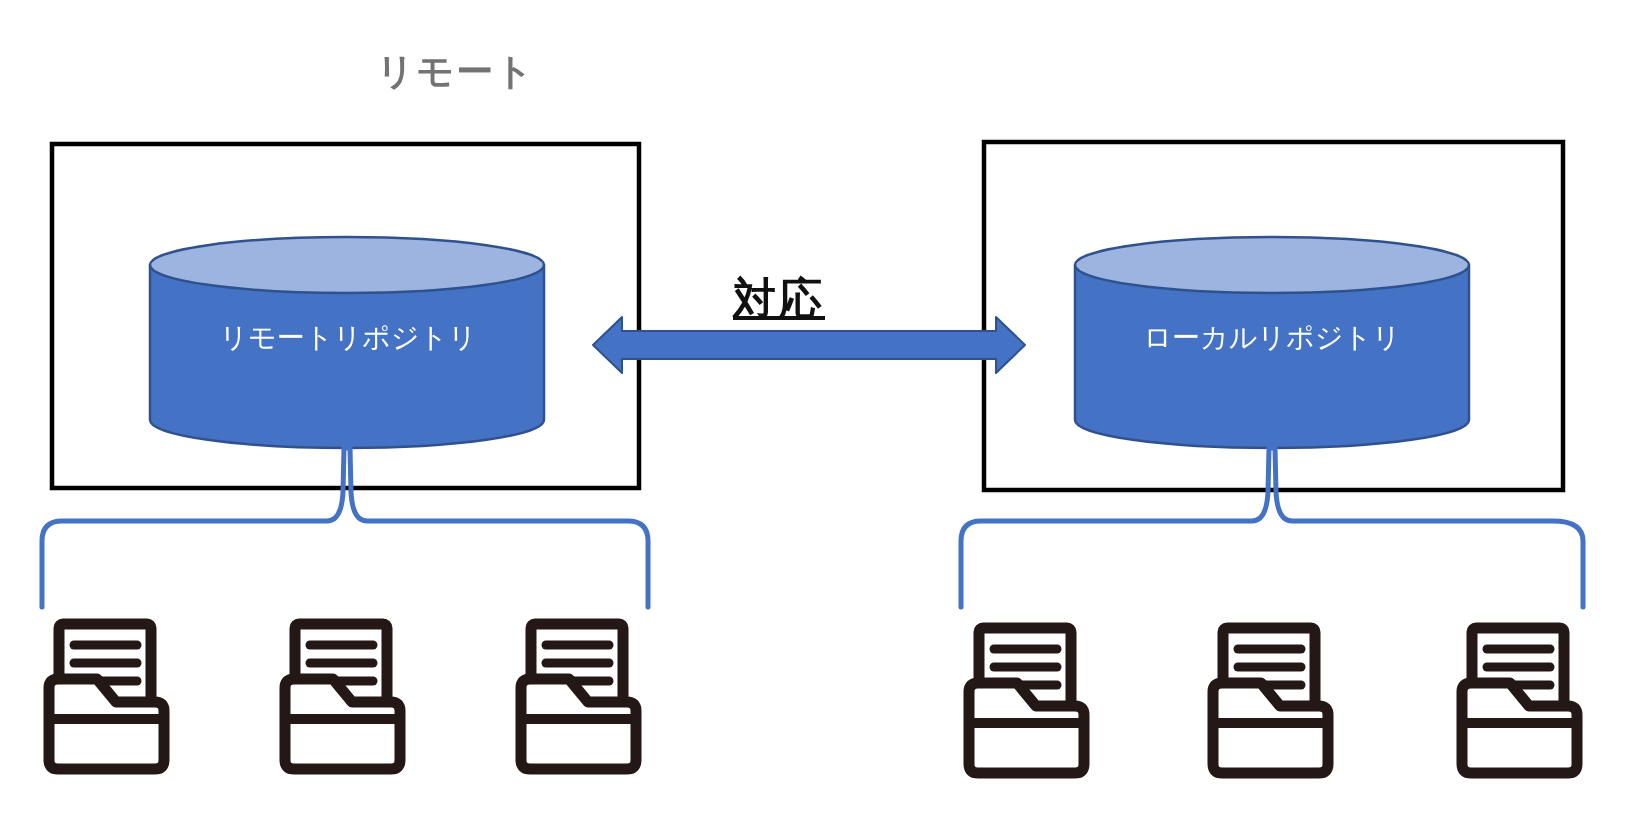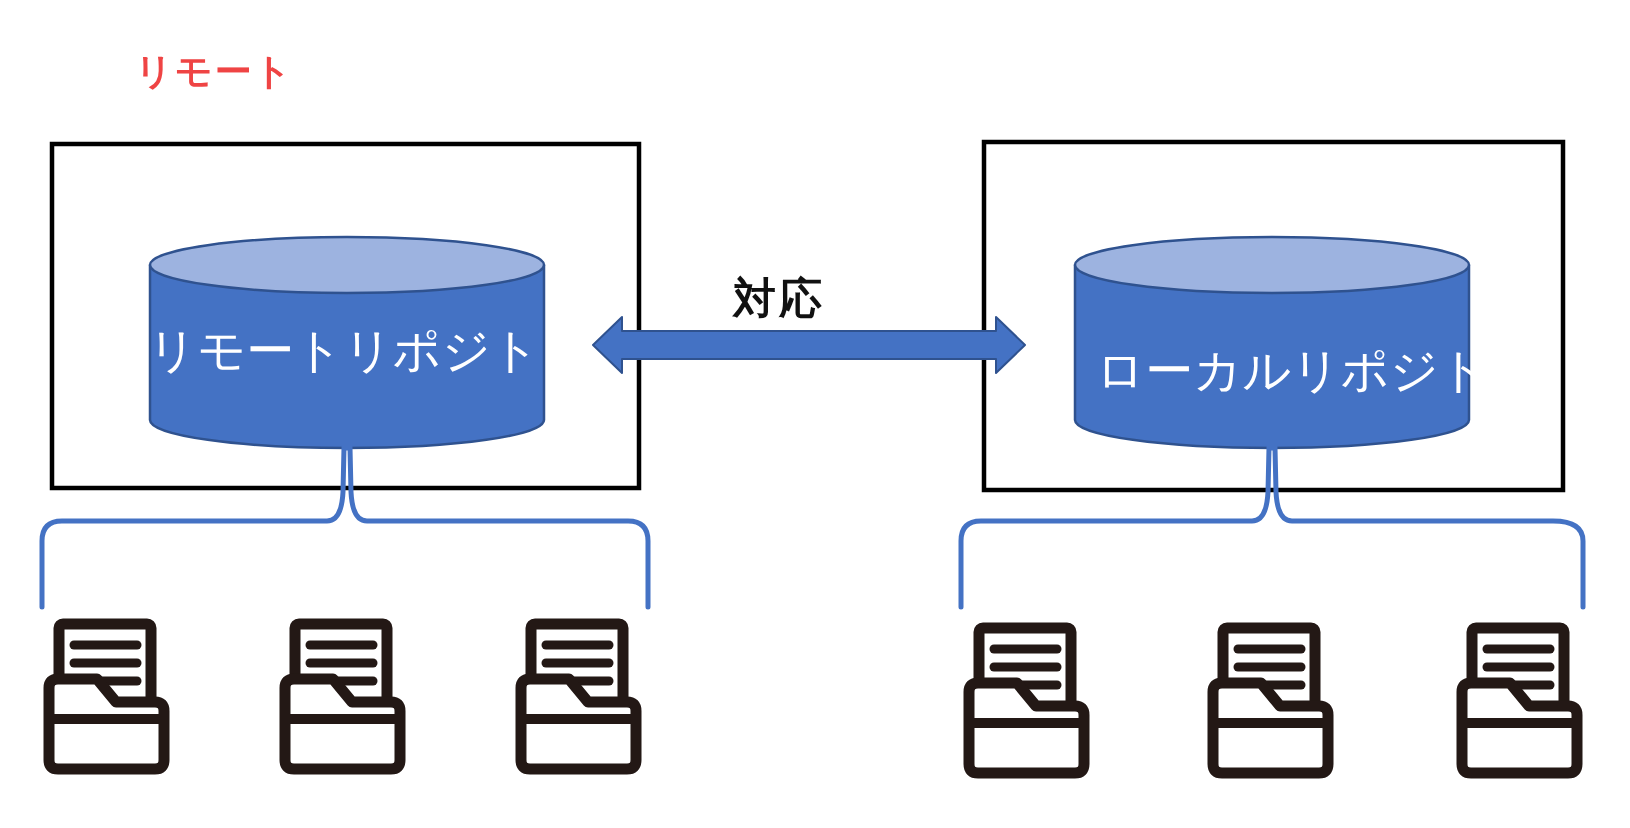--- a/index.html
+++ b/index.html
@@ -14,8 +14,8 @@
   .txt{position:absolute;white-space:nowrap;}
   .section-title{
     width:400px;top:47px;
-    font-size:37px;font-weight:700;color:#ef4444;
-    text-align:left;letter-spacing:2px;
+    font-size:37px;font-weight:700;color:#737373;
+    text-align:right;letter-spacing:2px;
   }
   #title-remote{left:135px;}
   #title-local{left:1022px;}

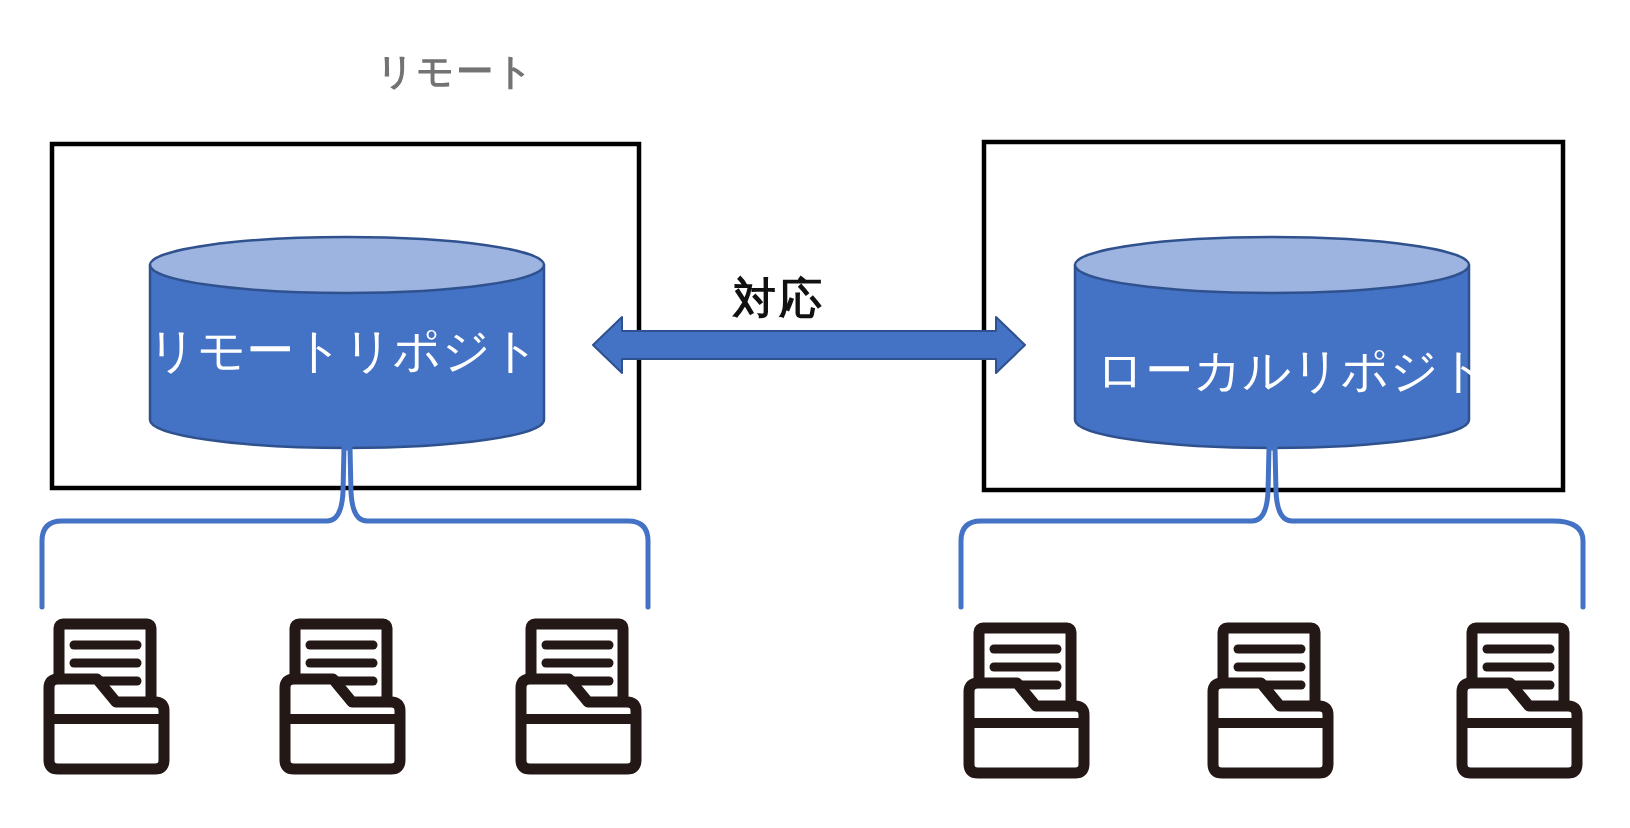--- a/index.html
+++ b/index.html
@@ -29,7 +29,7 @@
   #arrow-label{
     left:679px;top:270px;width:200px;
     font-size:43px;font-weight:700;color:#111111;
-    text-align:center;letter-spacing:3px;
+    text-align:center;letter-spacing:3px;text-decoration:underline;
   }
 </style>
 </head>

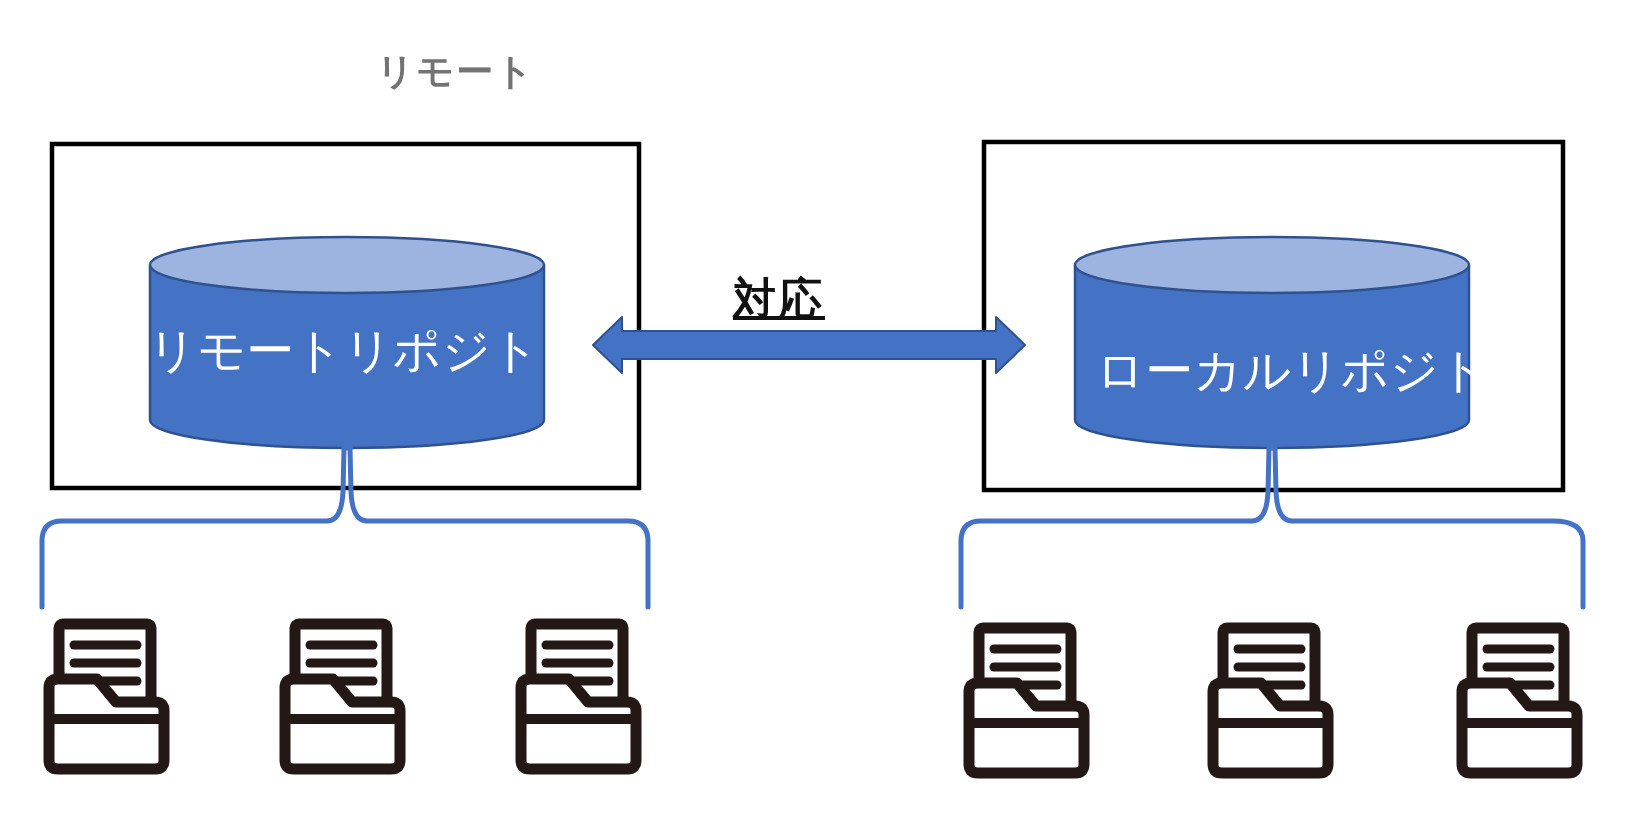--- a/index.html
+++ b/index.html
@@ -21,7 +21,7 @@
   #title-local{left:1022px;}
   .cyl-label{
     width:400px;top:319px;
-    font-size:48px;font-weight:400;color:#ffffff;
+    font-size:28px;font-weight:400;color:#ffffff;
     text-align:center;letter-spacing:0px;
   }
   #cyl-label-remote{left:148px;}

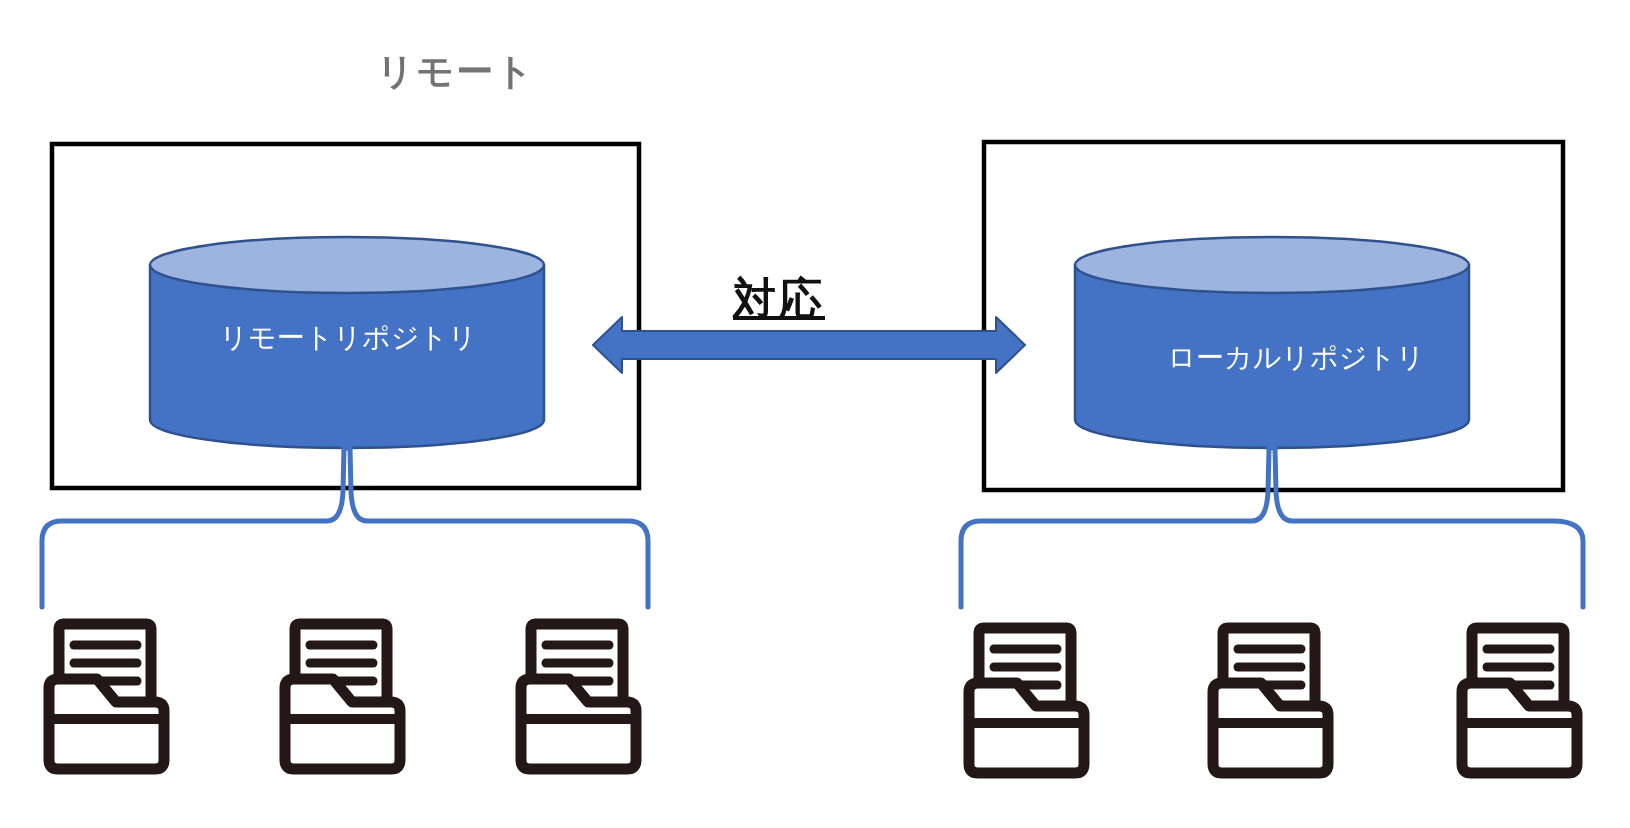--- a/index.html
+++ b/index.html
@@ -25,7 +25,7 @@
     text-align:center;letter-spacing:0px;
   }
   #cyl-label-remote{left:148px;}
-  #cyl-label-local{left:1096px;margin-top:20px;}
+  #cyl-label-local{left:1072px;}
   #arrow-label{
     left:679px;top:270px;width:200px;
     font-size:43px;font-weight:700;color:#111111;

